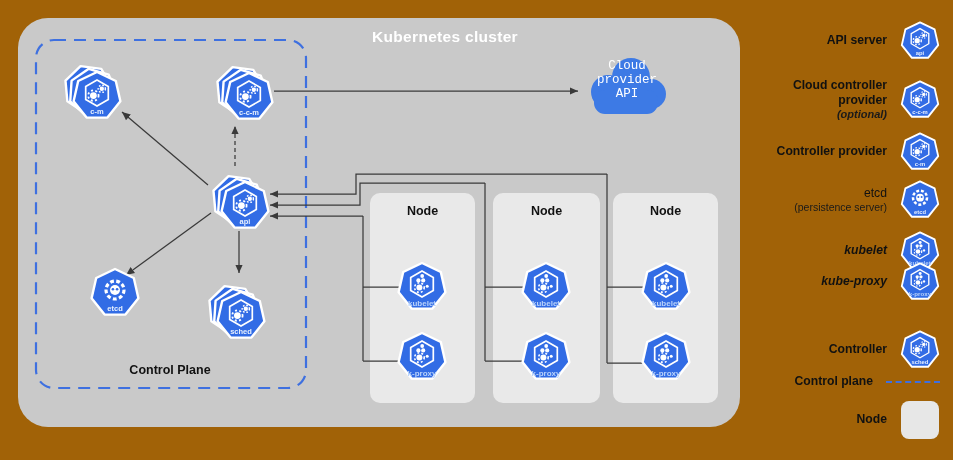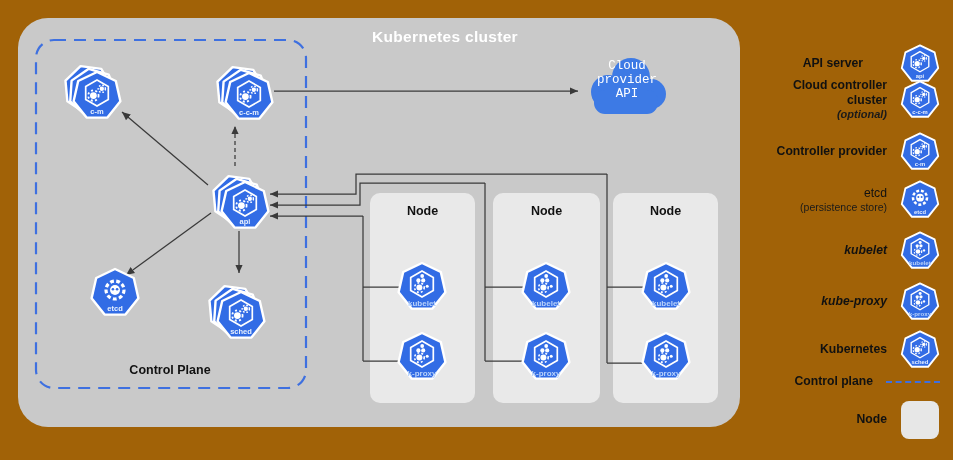--- a/index.html
+++ b/index.html
@@ -45,7 +45,7 @@
                font-size:12.2px; font-weight:bold; line-height:1.25; }
   .lrow .note { display:block; font-size:11px; color:#1a1a1a; }
   .lrow .icon-slot { width:44px; display:flex; justify-content:center; align-items:center; }
-  .lrow.r1 { top:42px;  height:44px;gap:24px; }
+  .lrow.r1 { top:19px;  height:44px; }
   .lrow.r2 { top:78px;  height:44px; }
   .lrow.r3 { top:130px; height:44px; }
   .lrow.r4 { top:178px; height:44px; }

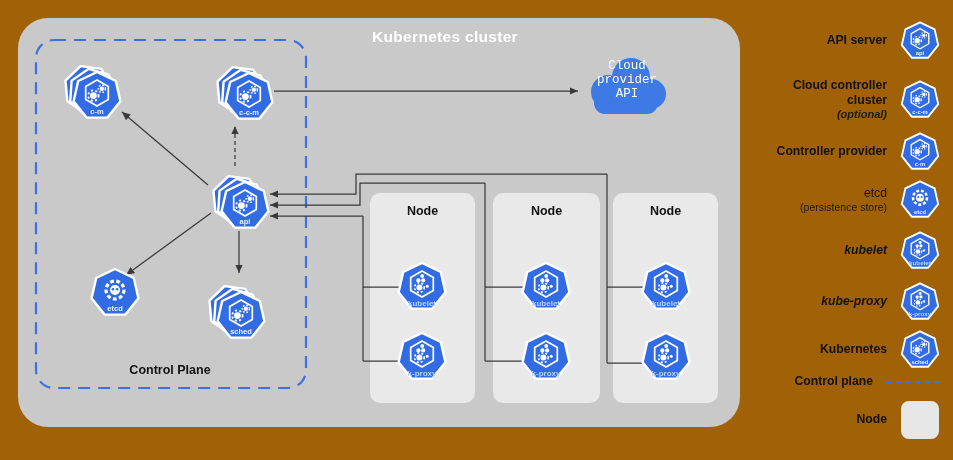--- a/index.html
+++ b/index.html
@@ -245,7 +245,7 @@
 
     <div class="lrow r2">
       <div class="lbl">
-        <span>Cloud controller cluster</span>
+        <span>Cloud controller provider</span>
         <span class="note">(optional)</span>
       </div>
       <div class="icon-slot">

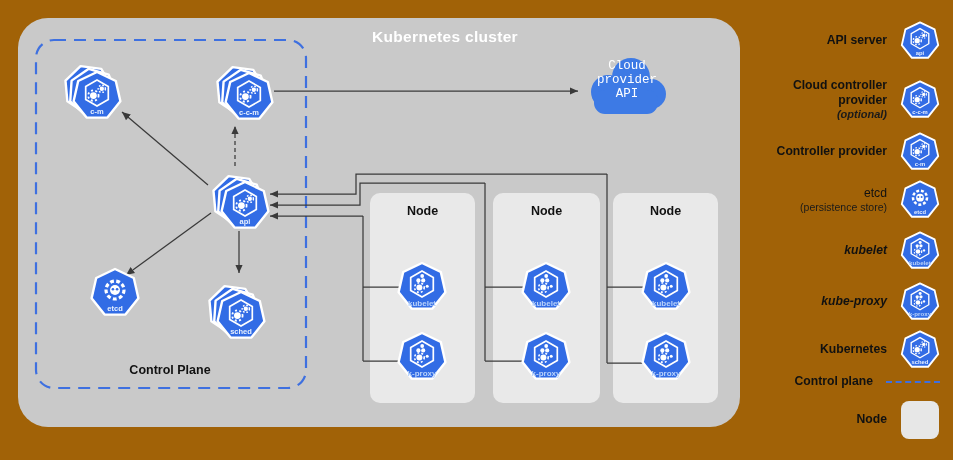--- a/index.html
+++ b/index.html
@@ -271,7 +271,7 @@
     <div class="lrow r4">
       <div class="lbl">
         <span>etcd</span>
-        <span class="note">(persistence store)</span>
+        <span class="note">(persistence server)</span>
       </div>
       <div class="icon-slot">
         <svg class="legend-icon" width="42" height="42" viewBox="-27 -27 54 54">

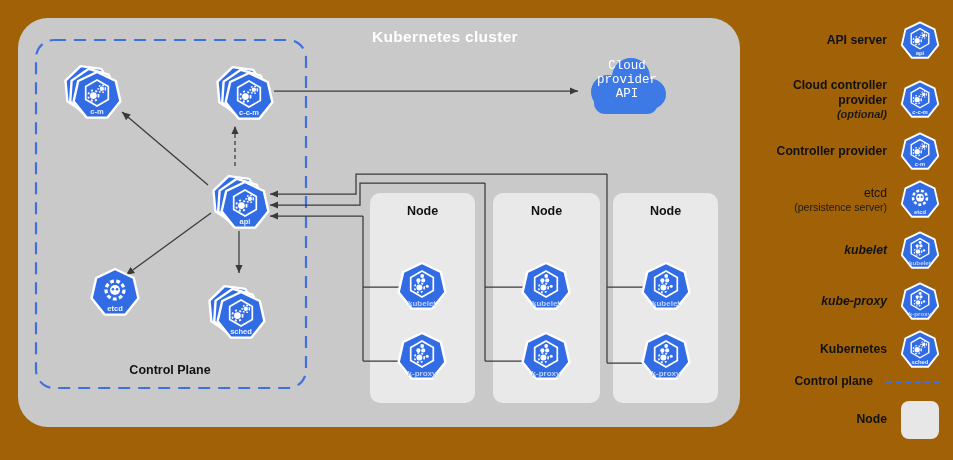--- a/index.html
+++ b/index.html
@@ -50,7 +50,7 @@
   .lrow.r3 { top:130px; height:44px; }
   .lrow.r4 { top:178px; height:44px; }
   .lrow.r5 { top:229px; height:44px; }
-  .lrow.r6 { top:280px; height:44px; }
+  .lrow.r6 { top:260px; height:44px; }
   .lrow.r7 { top:328px; height:44px; }
   .lrow.r8 { top:372px; height:20px; }
   .lrow.r9 { top:400px; height:40px; }

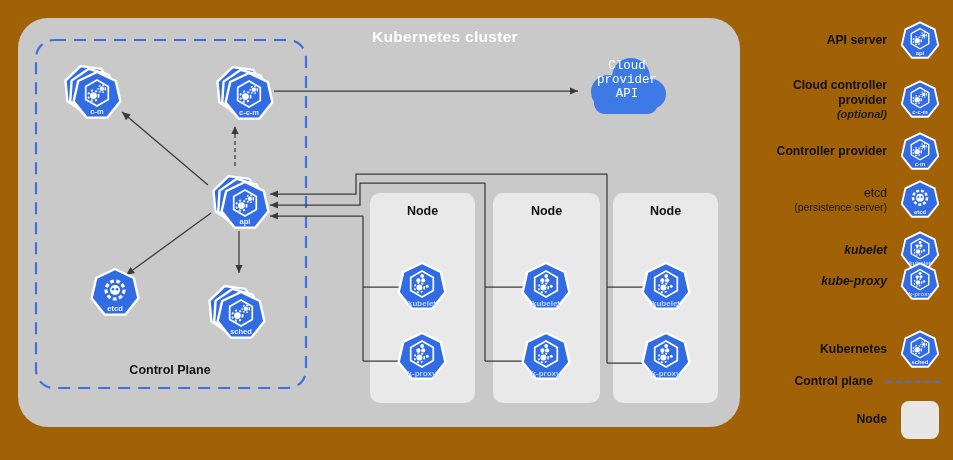--- a/index.html
+++ b/index.html
@@ -305,7 +305,7 @@
     </div>
 
     <div class="lrow r7">
-      <div class="lbl">Kubernetes</div>
+      <div class="lbl">Controller</div>
       <div class="icon-slot">
         <svg class="legend-icon" width="42" height="42" viewBox="-27 -27 54 54">
           <use href="#hepta" class="hep"></use>

